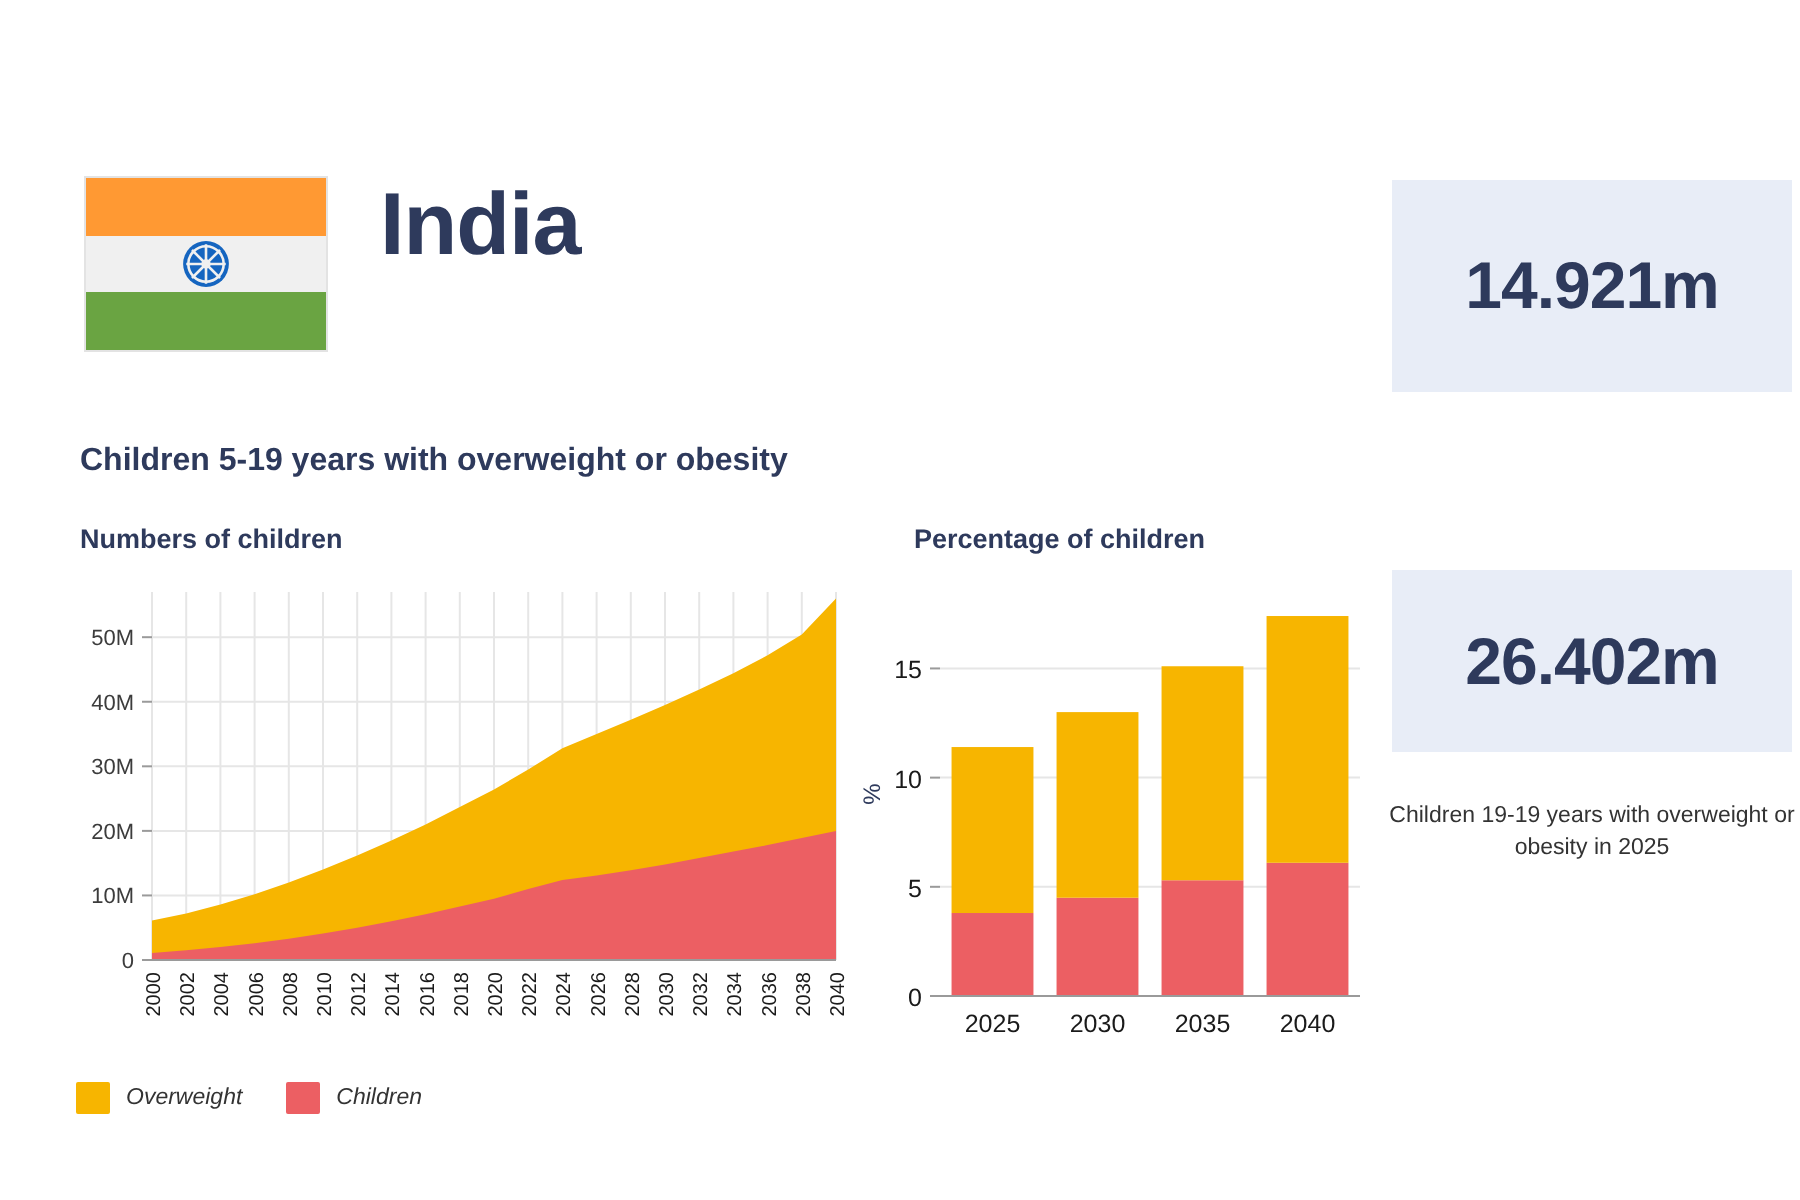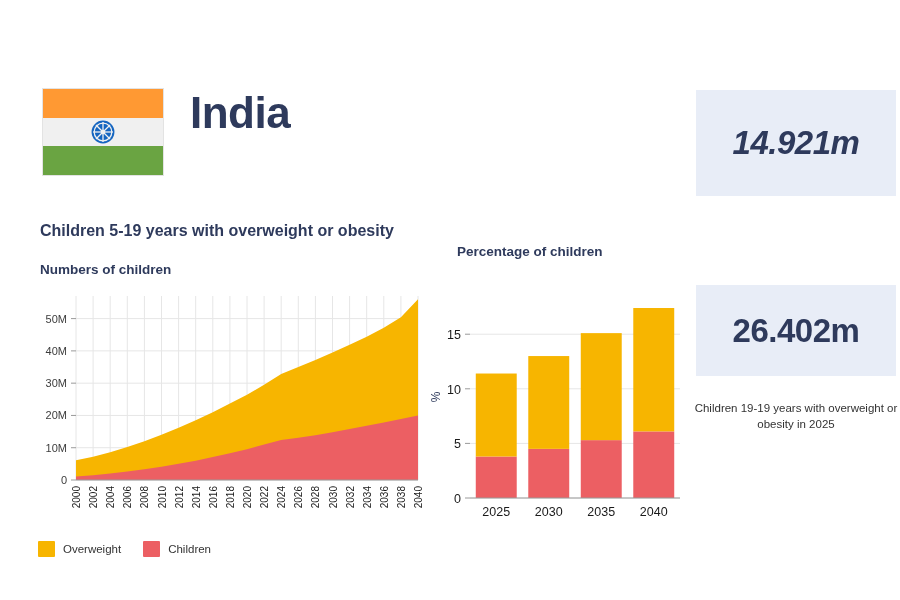--- a/index.html
+++ b/index.html
@@ -70,7 +70,7 @@
     position: absolute; width: 208px; text-align: center;
     font-size: 11.5px; color: #333; line-height: 1.35;
   }
-  #stat-card-1 { left: 696px; top: 90px; height: 106px; font-style: italic; }
+  #stat-card-1 { left: 696px; top: 90px; height: 106px; }
   #stat-caption-1 { left: 692px; top: 206px; }
   #stat-card-2 { left: 696px; top: 285px; height: 91px; }
   #stat-caption-2 { left: 692px; top: 401px; }

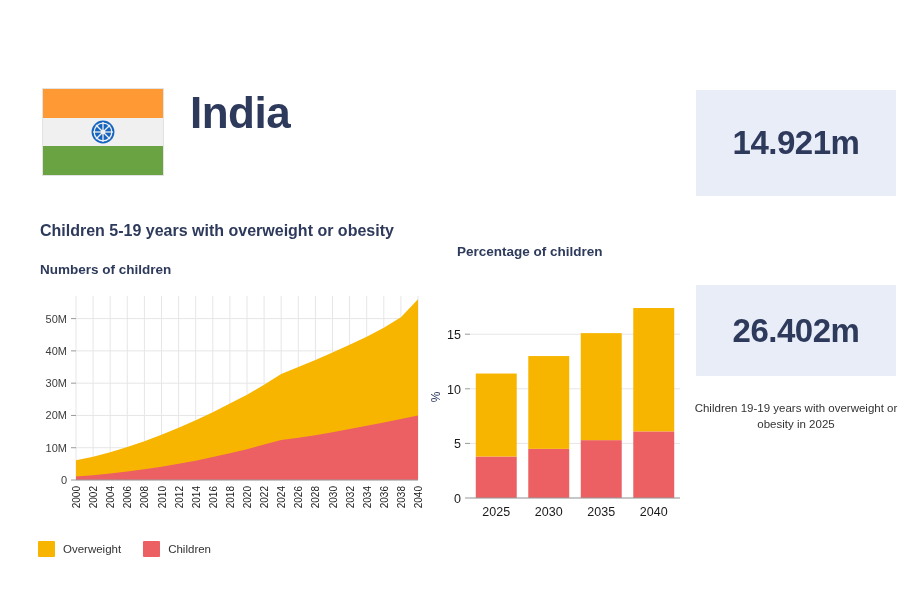--- a/index.html
+++ b/index.html
@@ -36,7 +36,7 @@
   }
   .subtitle { position: absolute; font-size: 13.5px; font-weight: bold; color: #2E3A5C; }
   #subtitle-left  { left: 40px;  top: 262px; }
-  #subtitle-right { left: 437px; top: 244px; padding-left: 20px; }
+  #subtitle-right { left: 437px; top: 262px; padding-left: 20px; }
 
   
   #area-chart { position: absolute; left: 28px; top: 288px; width: 400px; height: 250px; }

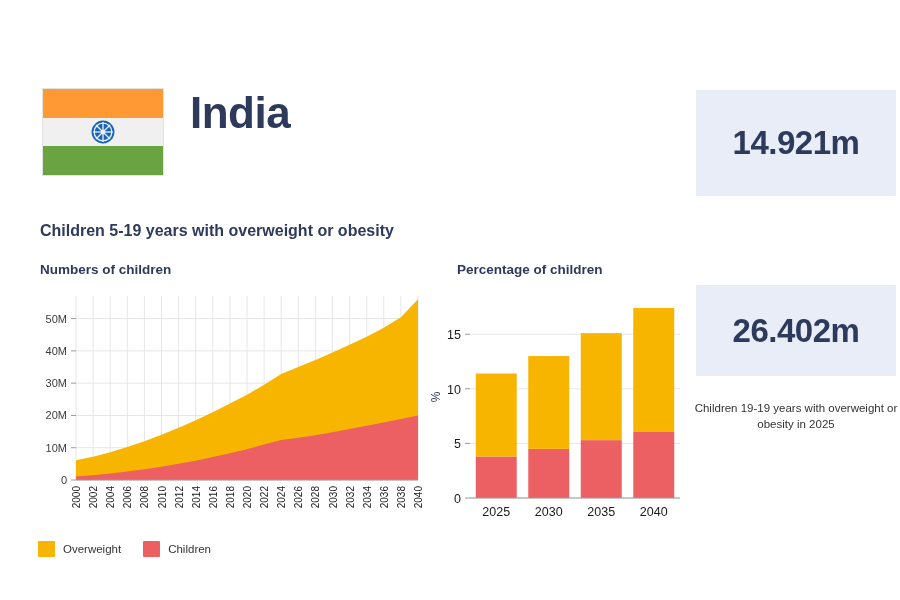--- a/index.html
+++ b/index.html
@@ -50,7 +50,7 @@
   #legend { position: absolute; left: 38px; top: 541px; display: flex; align-items: center; gap: 22px; }
   .legend-item { display: flex; align-items: center; gap: 8px; }
   .legend-swatch { width: 17px; height: 16px; border-radius: 1px; }
-  .legend-label { font-size: 11.5px; color: #333; }
+  .legend-label { font-size: 11.5px; color: #333; font-style: italic; }
 
   
   #bar-chart { position: absolute; left: 426px; top: 288px; width: 262px; height: 250px; }

